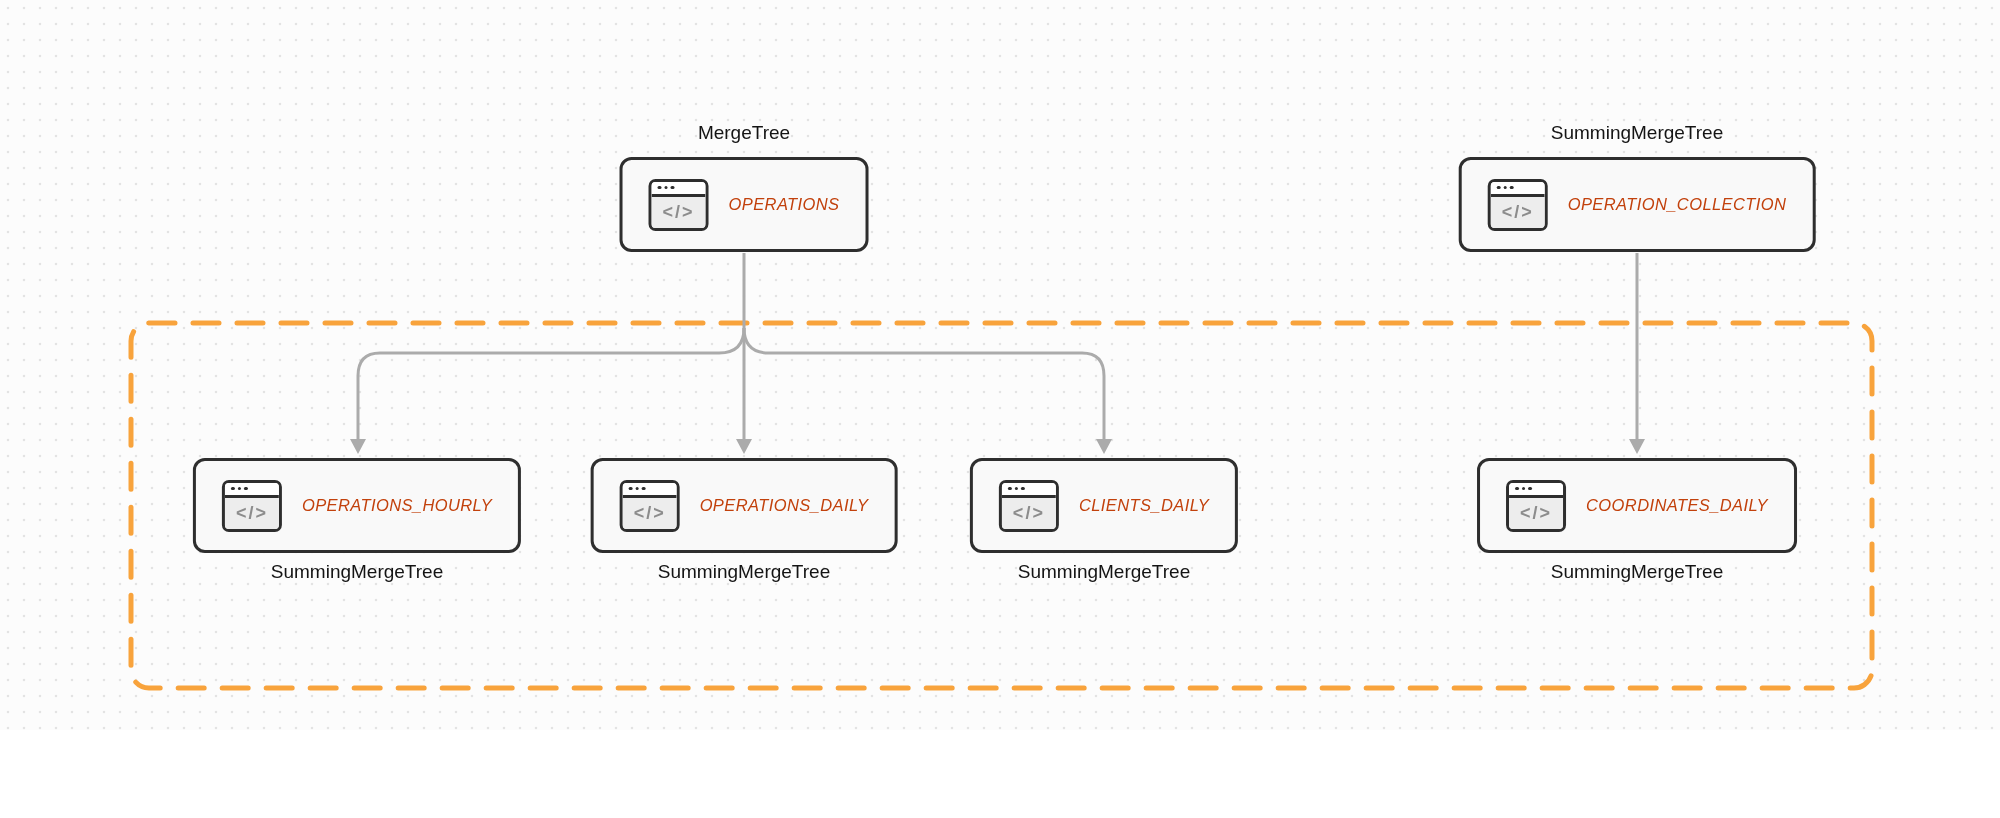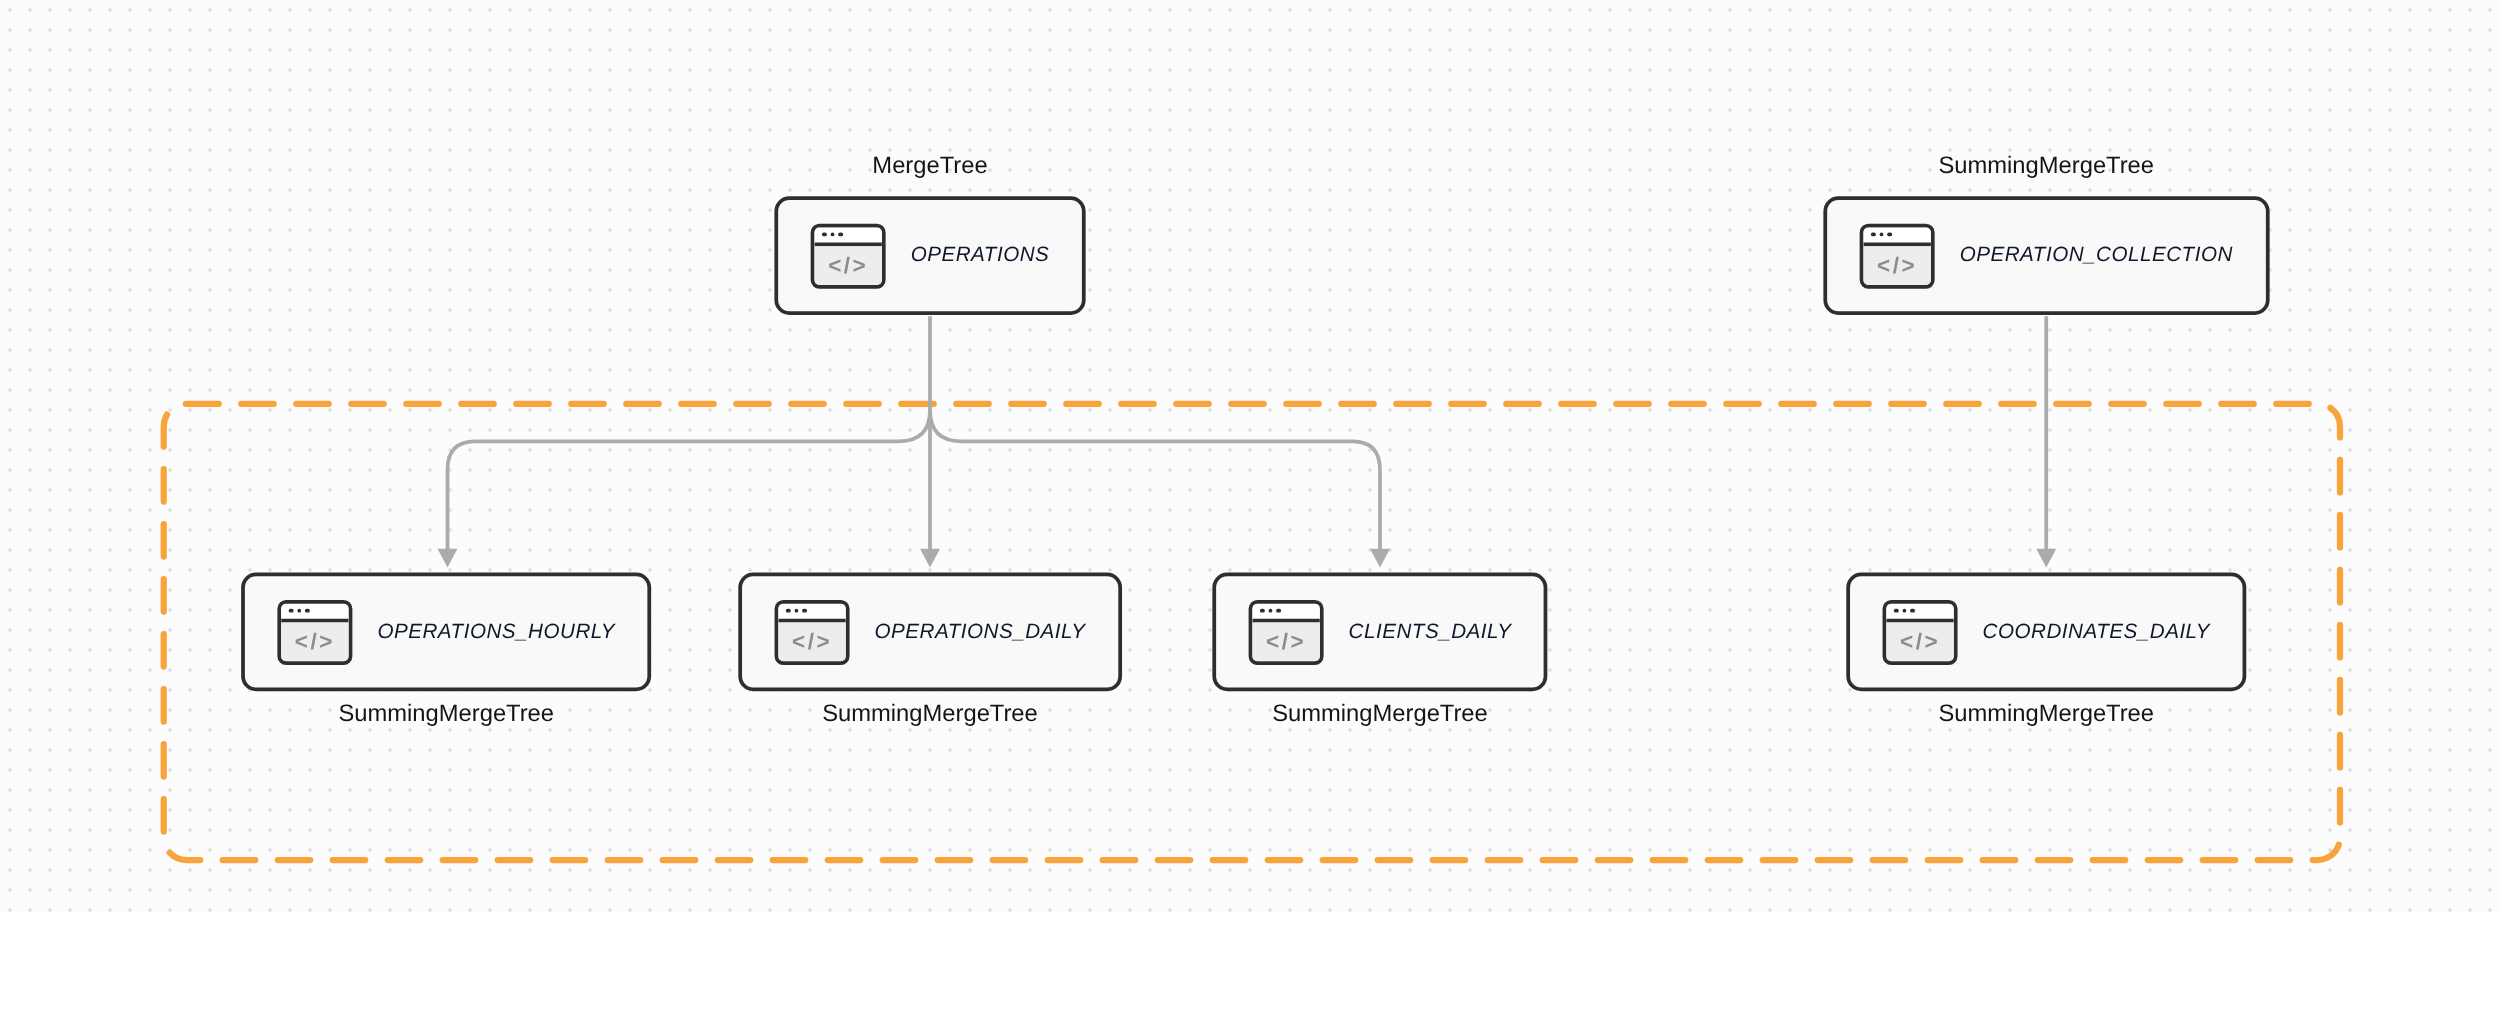--- a/index.html
+++ b/index.html
@@ -43,7 +43,7 @@
     font-size: 16.5px;
     font-weight: 500;
     letter-spacing: 0.4px;
-    color: #0f172a;
+    color: #c2410c;
   }
 
   

